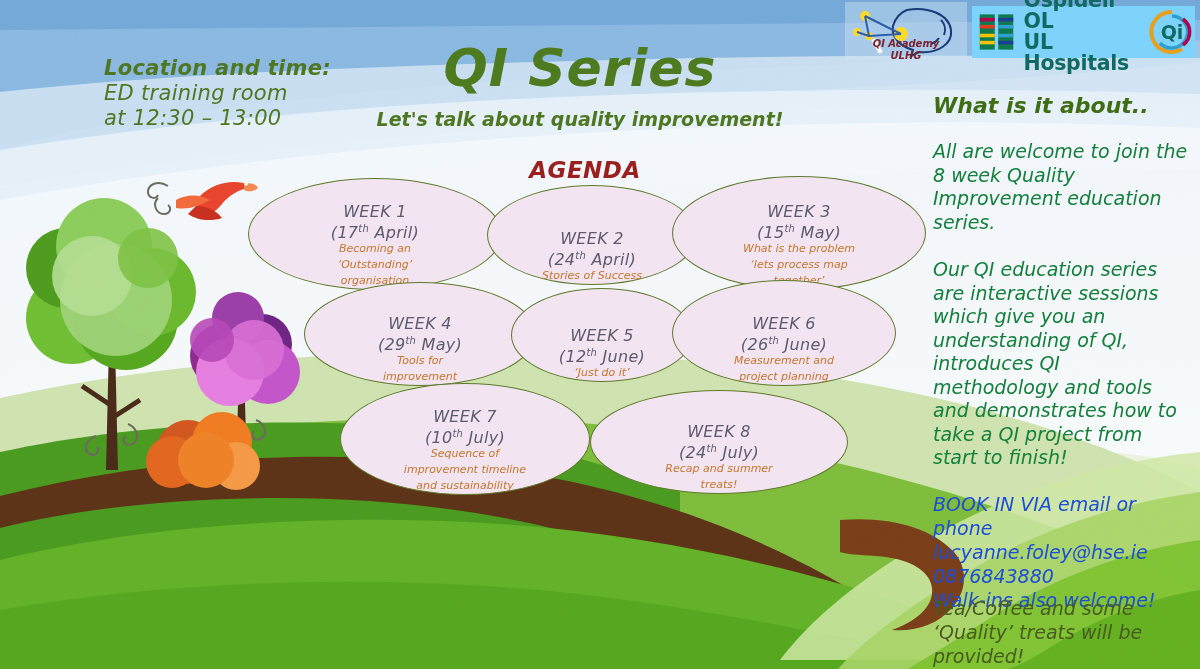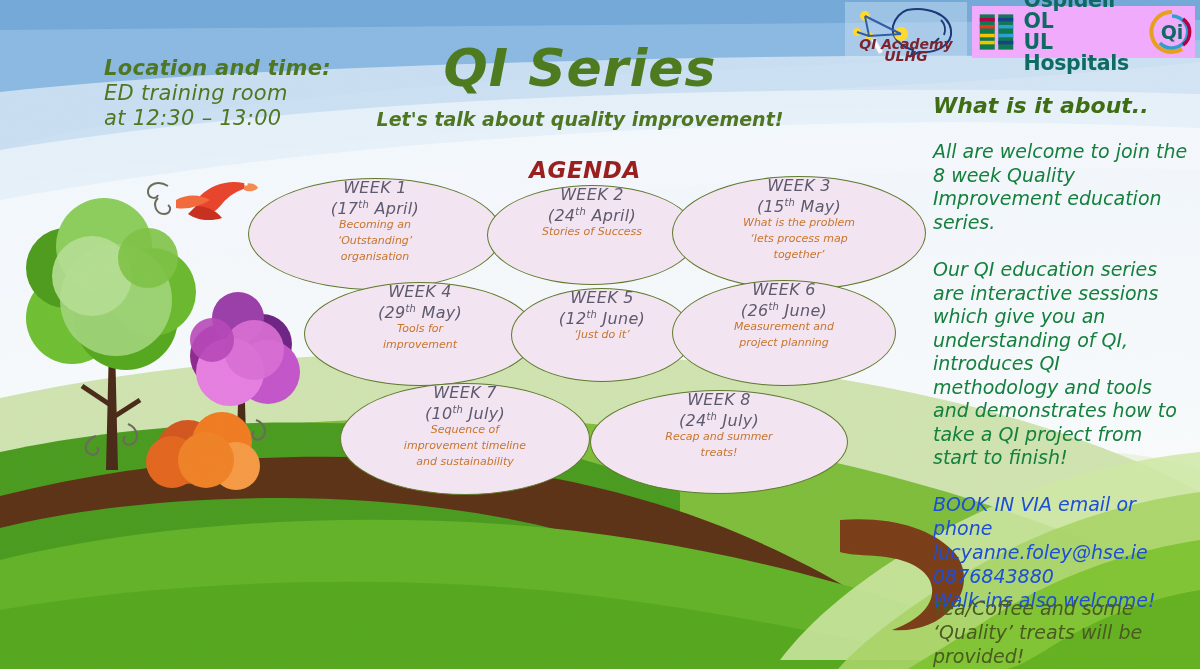--- a/index.html
+++ b/index.html
@@ -84,7 +84,7 @@
   }
   #hse-logo{
     position:absolute;left:972px;top:6px;width:223px;height:52px;
-    background:#f0abfc;display:flex;align-items:center;
+    background:#7dd3fc;display:flex;align-items:center;
   }
   #hse-logo .bars{width:46px;height:44px;margin-left:6px;position:relative;}
   #hse-logo .txt{

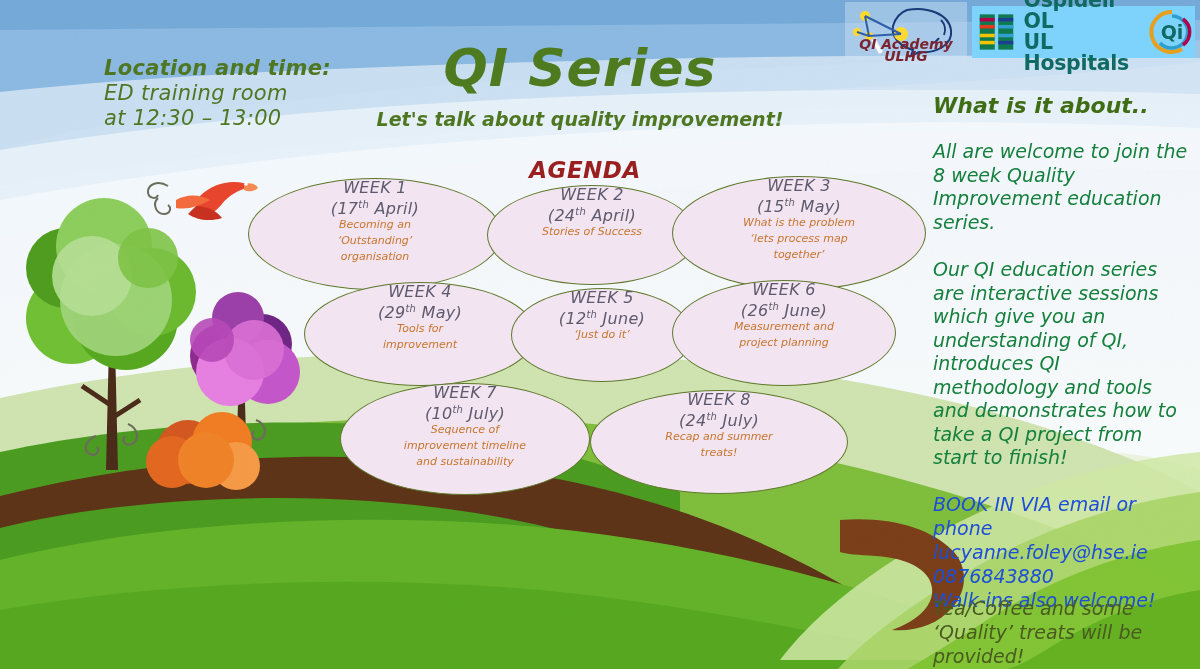--- a/index.html
+++ b/index.html
@@ -79,7 +79,7 @@
   #qi-academy{position:absolute;left:845px;top:2px;width:122px;height:58px;}
   #qi-academy .cap{
     position:absolute;left:0;bottom:-2px;width:122px;text-align:center;
-    color:#7b2430;font-size:14px;font-weight:bold;font-style:italic;
+    color:#7b2430;font-size:10px;font-weight:bold;font-style:italic;
     line-height:12px;
   }
   #hse-logo{

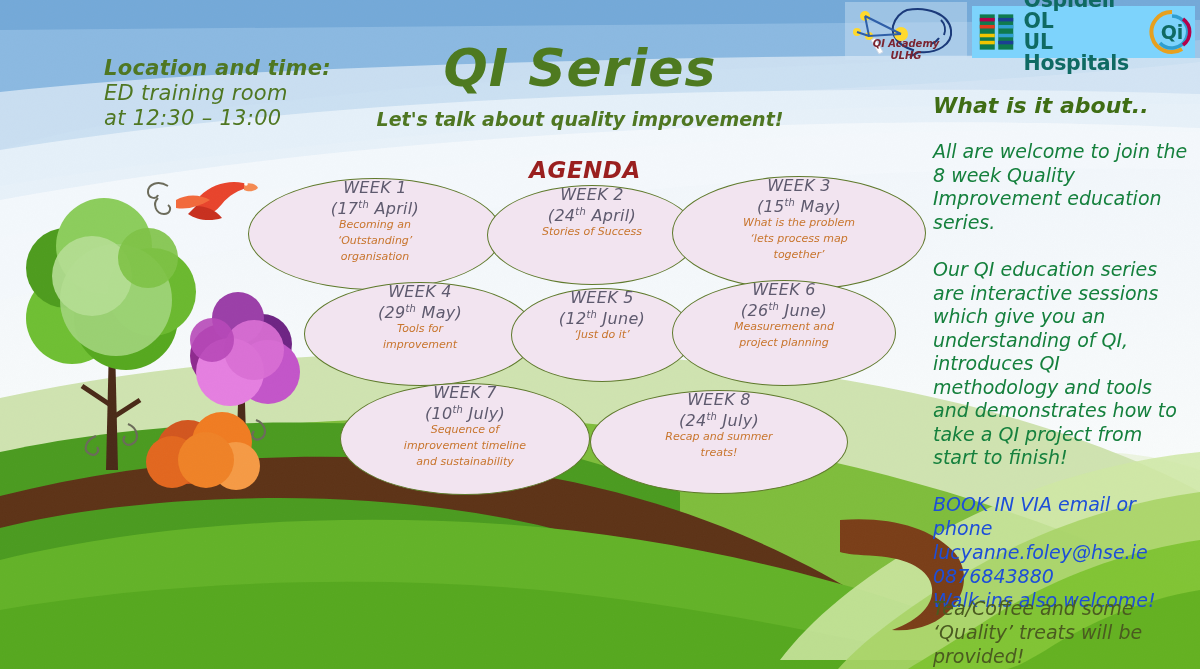--- a/index.html
+++ b/index.html
@@ -56,7 +56,7 @@
   .ell{
     position:absolute;border:1.6px solid #5f7a2c;border-radius:50%;
     background:#f2e4f0;
-    display:flex;align-items:flex-start;justify-content:center;
+    display:flex;align-items:flex-end;justify-content:center;
     text-align:center;
   }
   .ell .inner{padding:0 8px;line-height:17px;}

